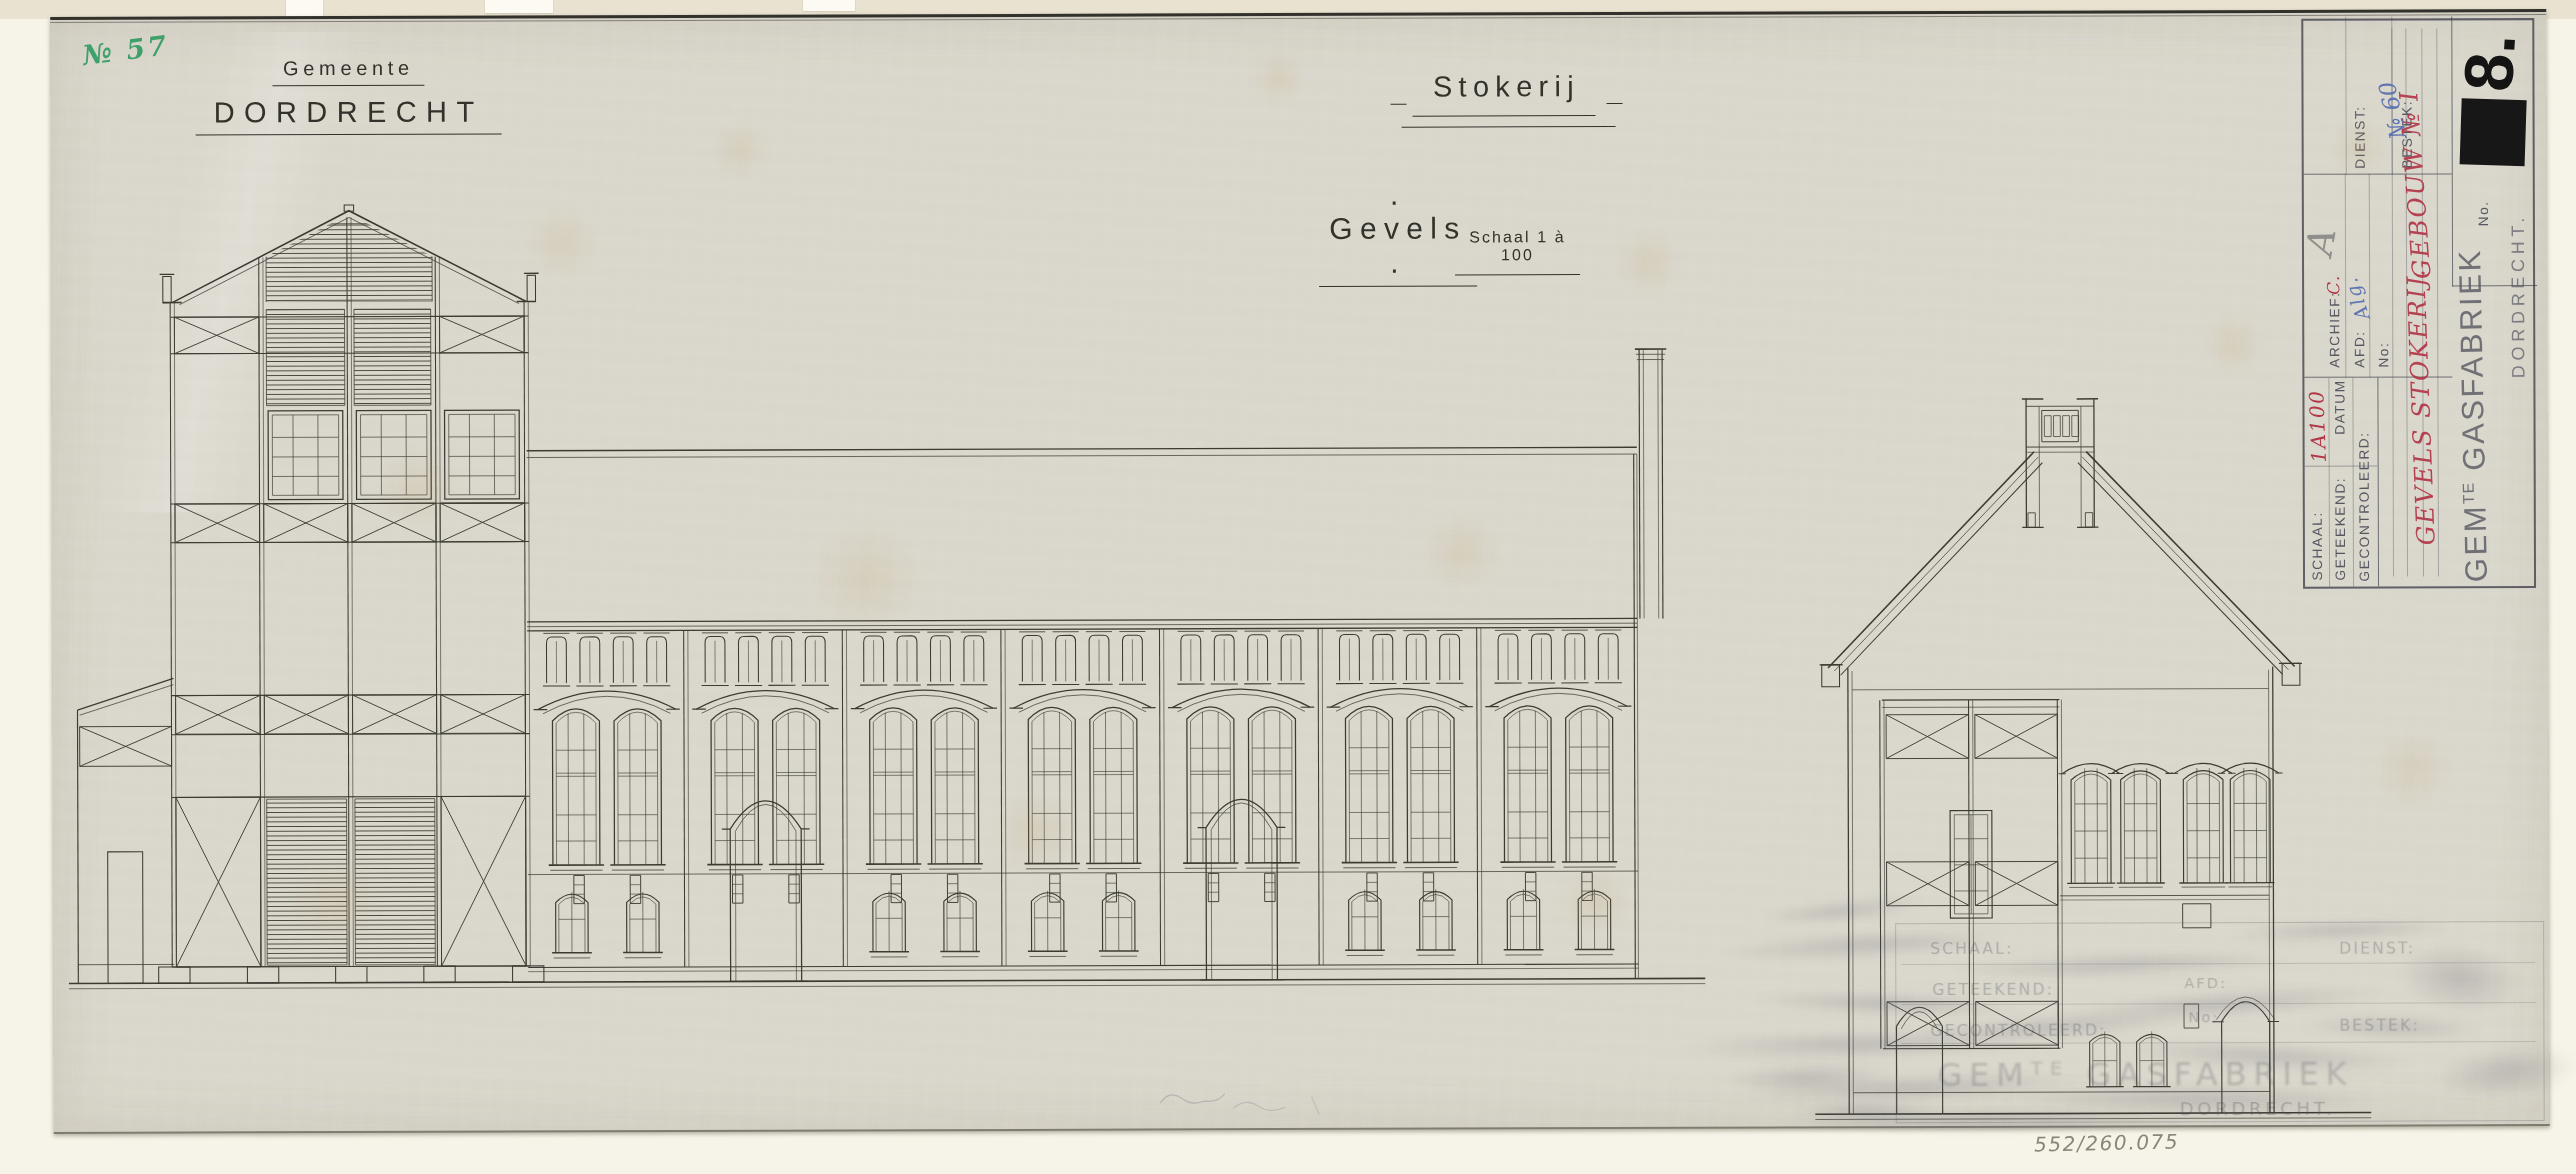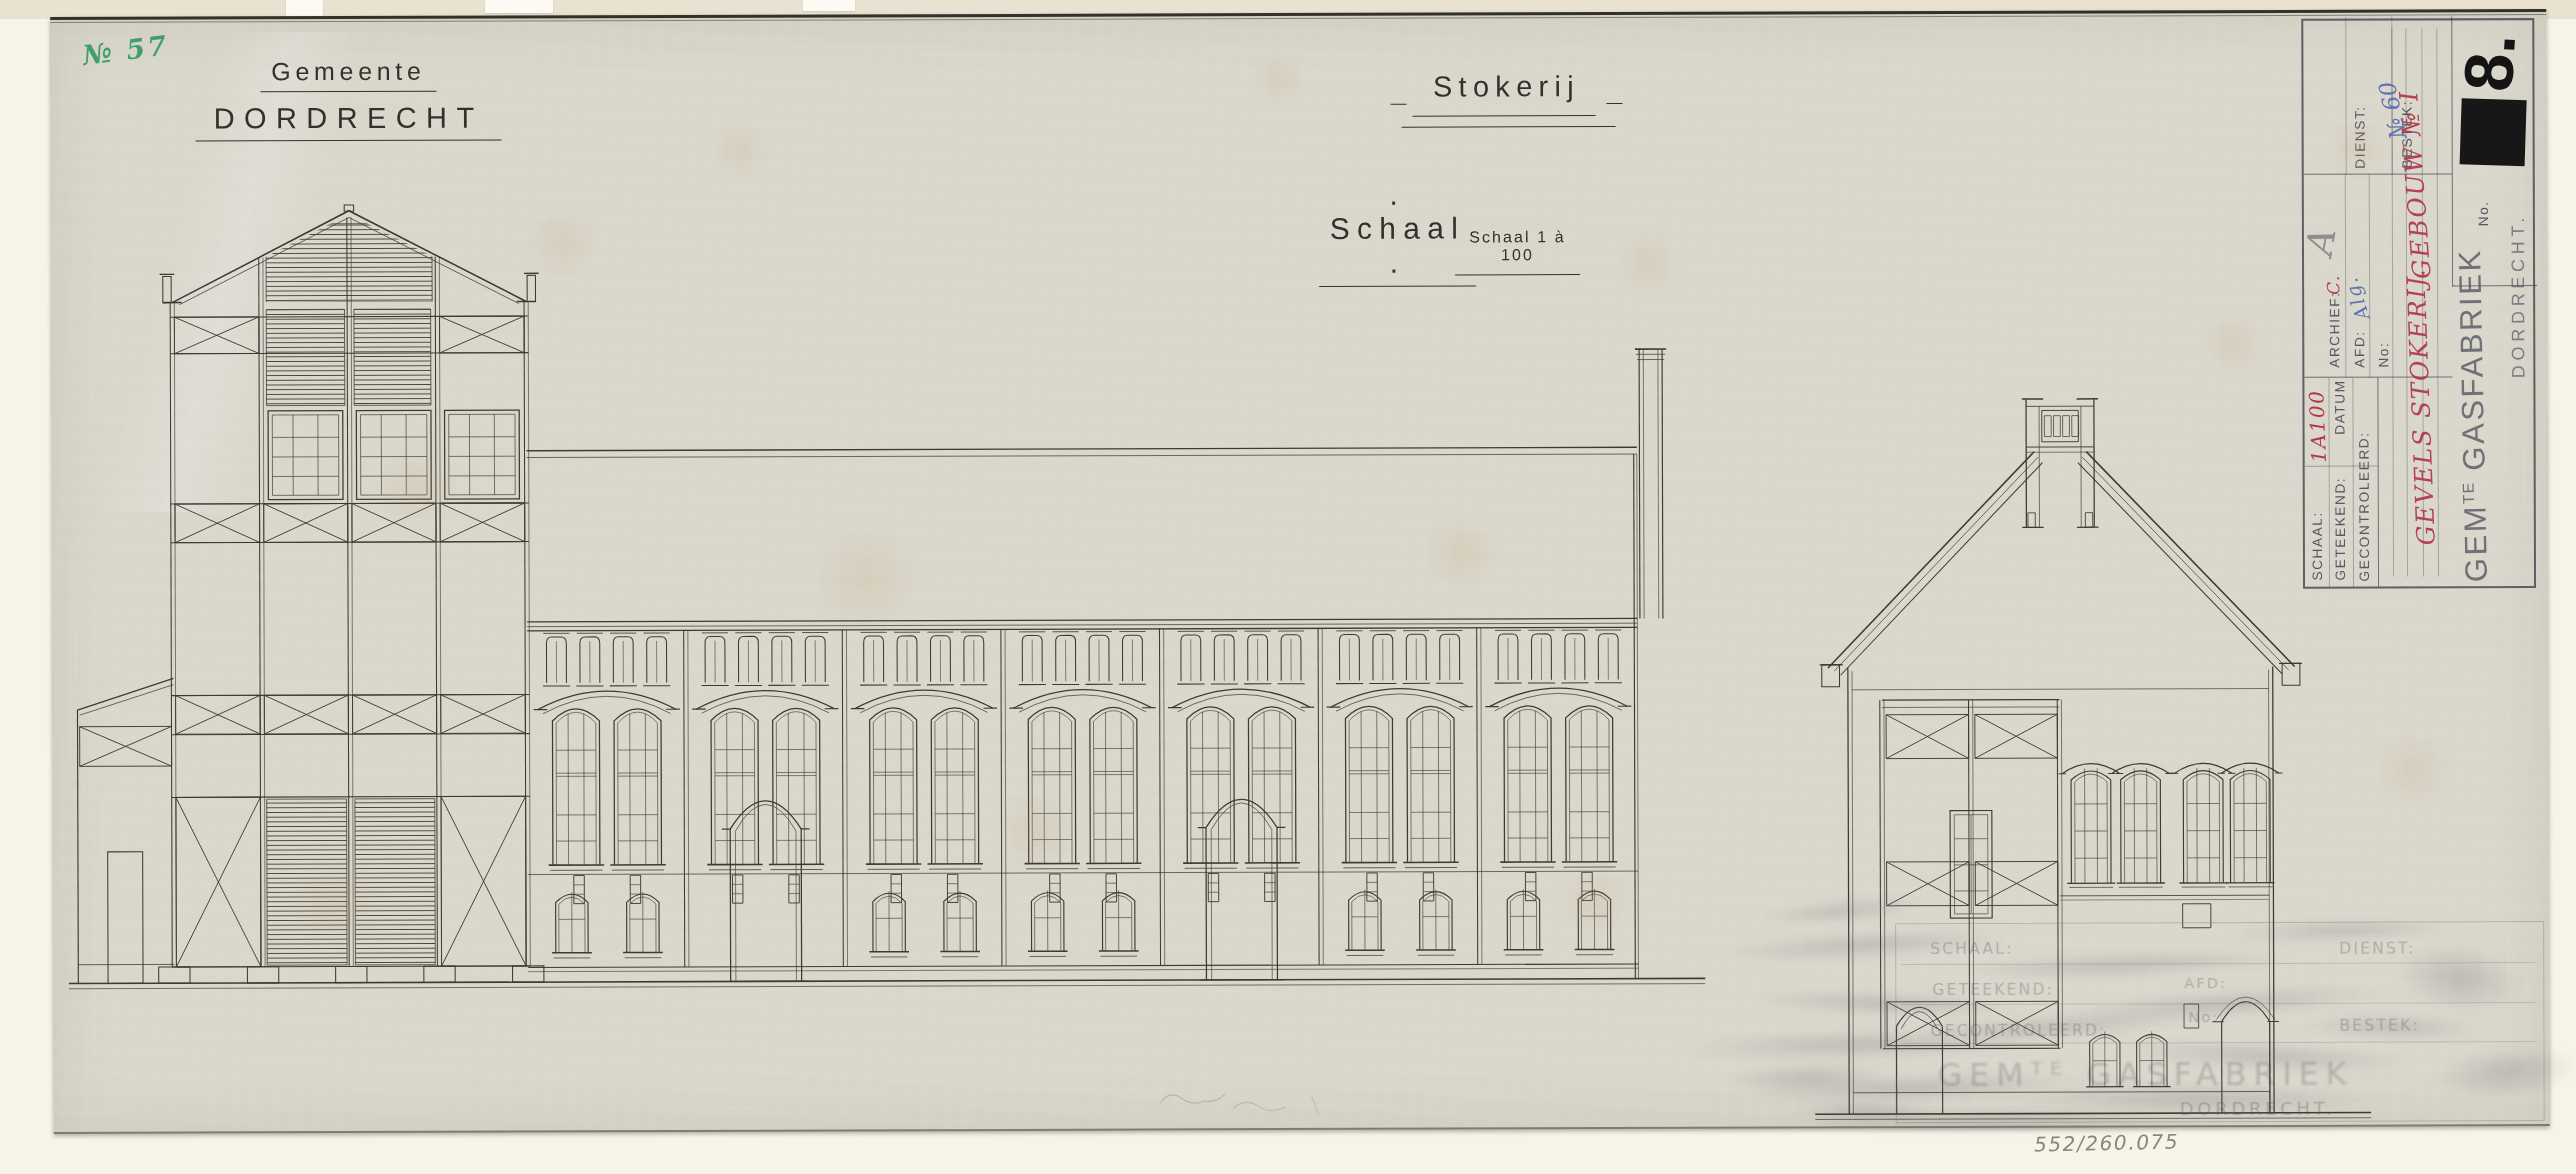--- a/index.html
+++ b/index.html
@@ -19,7 +19,7 @@
   #dw{position:absolute;left:0;top:0}
   .greenno{position:absolute;left:32px;top:18px;font:italic 700 27px "DejaVu Serif",serif;color:#3fa069;transform:rotate(-7deg);letter-spacing:2.6px}
   .hblock{position:absolute;text-align:center;color:#32312b}
-  .hl1{font-size:25px;letter-spacing:4.7px}
+  .hl1{font-size:20px;letter-spacing:4.7px}
   .hl2{font-size:29px;letter-spacing:9.4px}
   .hl3{font-size:25px;letter-spacing:3.7px;word-spacing:27px}
   .ultext{display:inline-block;border-bottom:1.4px solid #32312b;padding:0 10.4px 4.7px}

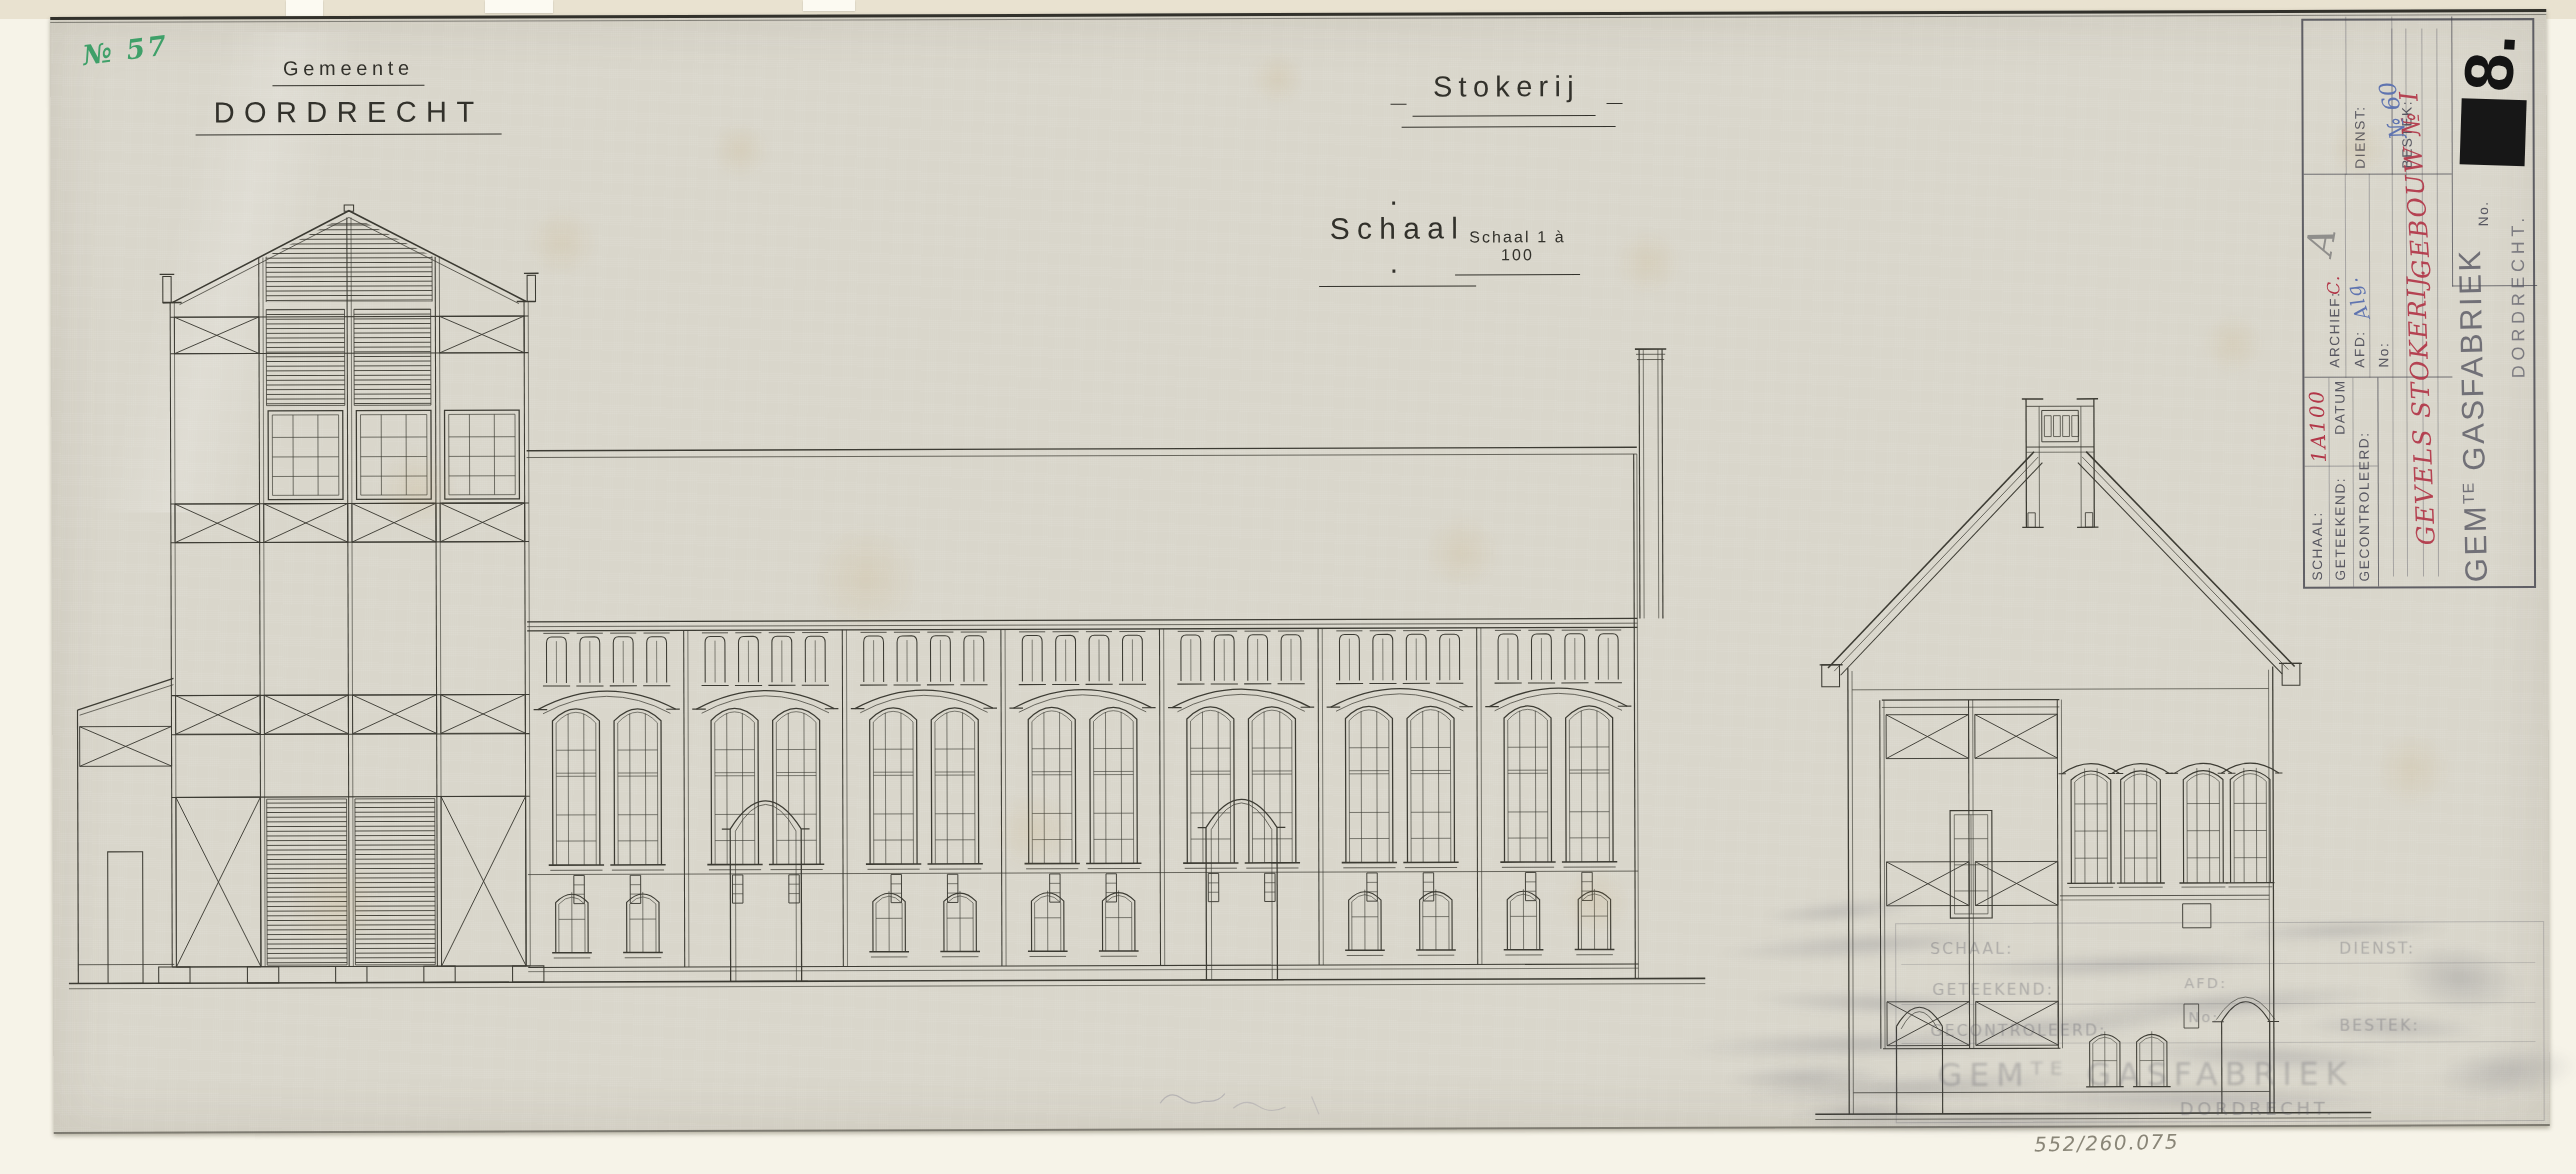--- a/index.html
+++ b/index.html
@@ -803,7 +803,7 @@
       <div class="ul" style="left:14.6px;top:56px;width:214px"></div>
     </div>
     <div class="hblock" style="left:1268px;top:165px;width:157px">
-      <span class="ultext gevels" style="padding-bottom:6.3px">. Schaal .</span>
+      <span class="ultext gevels" style="padding-bottom:6.3px">. Gevels .</span>
     </div>
     <div class="hblock" style="left:1404px;top:216px;width:125px">
       <span class="ultext schaal" style="padding-bottom:10px">Schaal 1 à 100</span>

